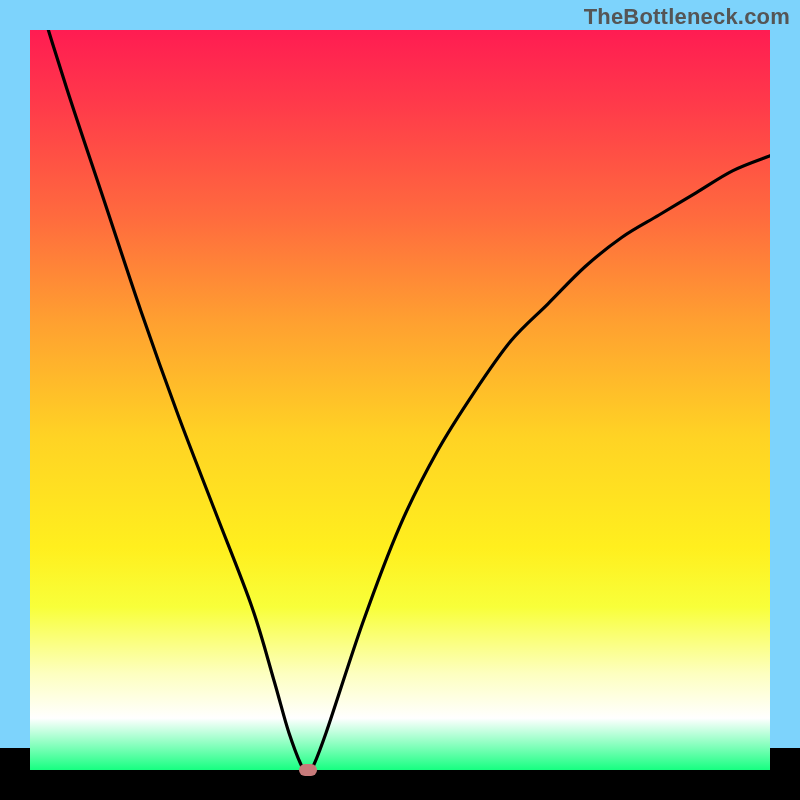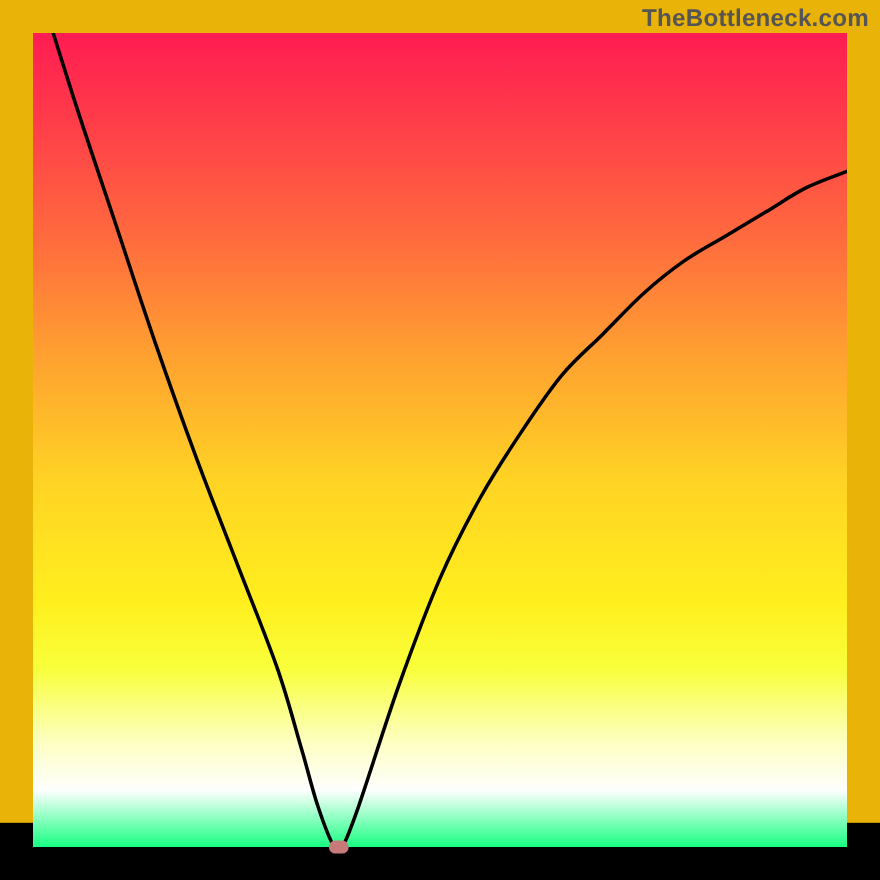--- a/index.html
+++ b/index.html
@@ -15,7 +15,7 @@
     position: relative;
     width: 800px;
     height: 748px;
-    background: #eab308;
+    background: #7dd3fc;
   }
   .watermark {
     position: absolute;

